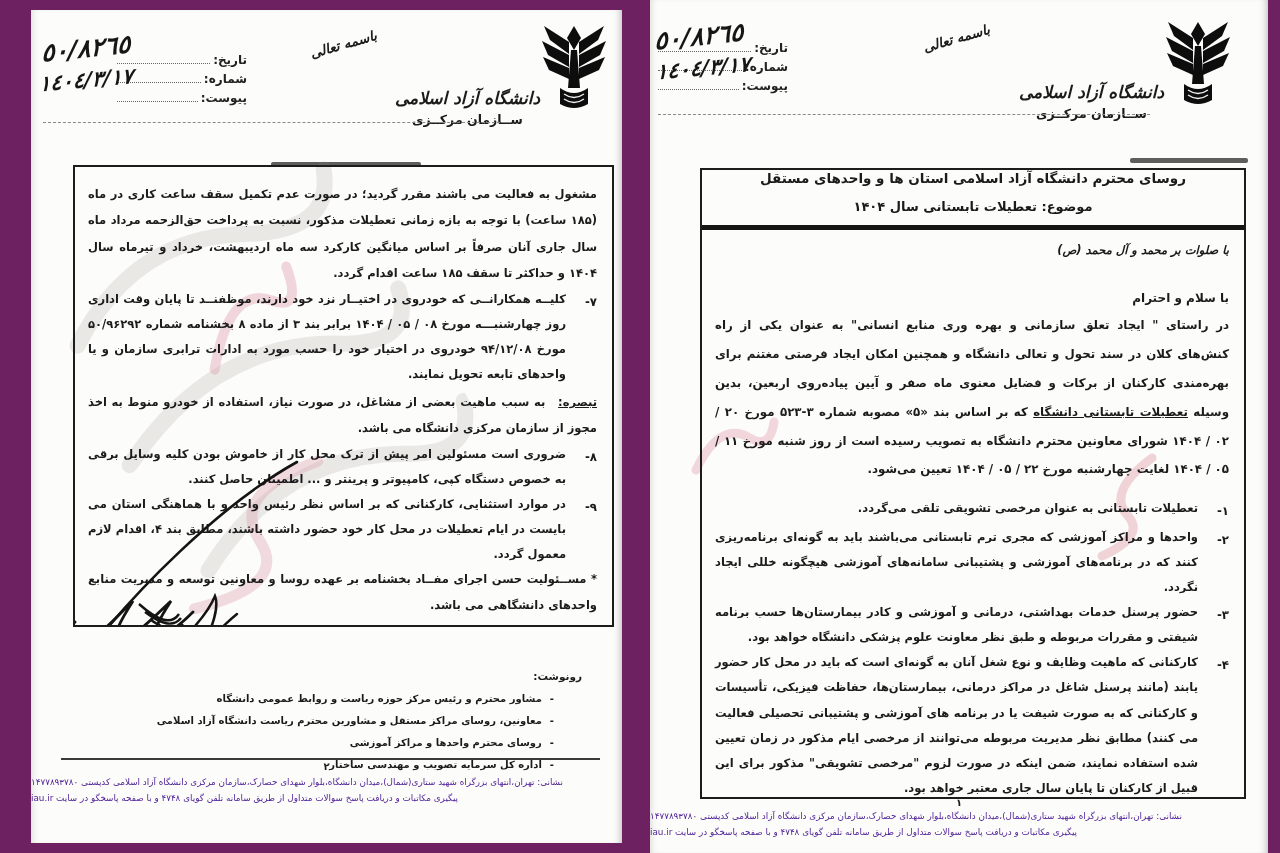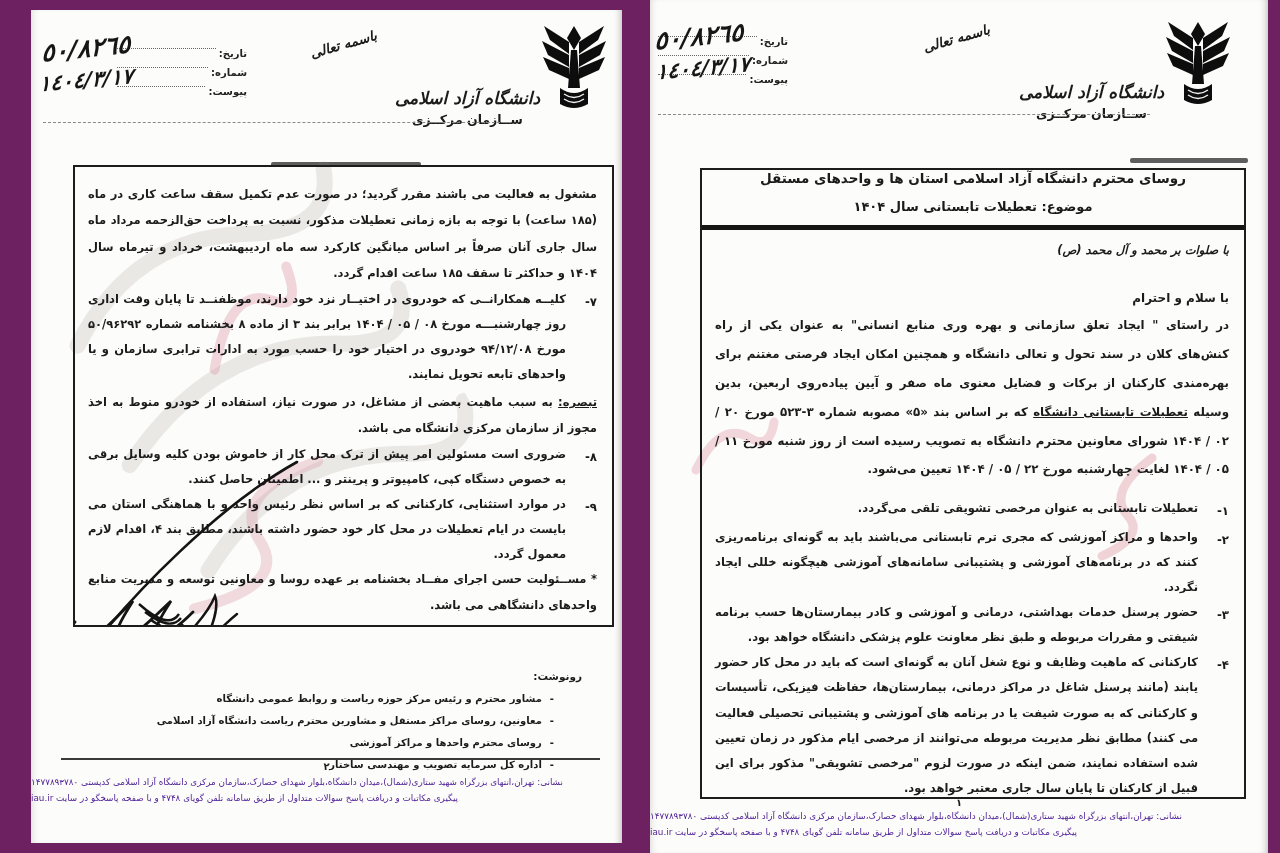--- a/index.html
+++ b/index.html
@@ -20,7 +20,7 @@
   .orgname .n2{font-size:12.5px;font-weight:bold;letter-spacing:4px;margin-top:4px;white-space:nowrap;}
   .basmala{position:absolute;font-size:13.5px;font-weight:bold;font-style:italic;transform:rotate(-16deg);white-space:nowrap;}
   .fields{position:absolute;direction:rtl;width:130px;}
-  .fld{display:flex;align-items:flex-start;height:19px;font-size:10px;}
+  .fld{display:flex;align-items:flex-end;height:19px;font-size:12px;}
   .fld .lab{font-weight:bold;color:#222;white-space:nowrap;}
   .fld .dots{flex:1;border-bottom:1px dotted #666;margin:0 3px 3px 0;}
   .hand{position:absolute;font-weight:bold;font-style:italic;color:#161616;white-space:nowrap;}

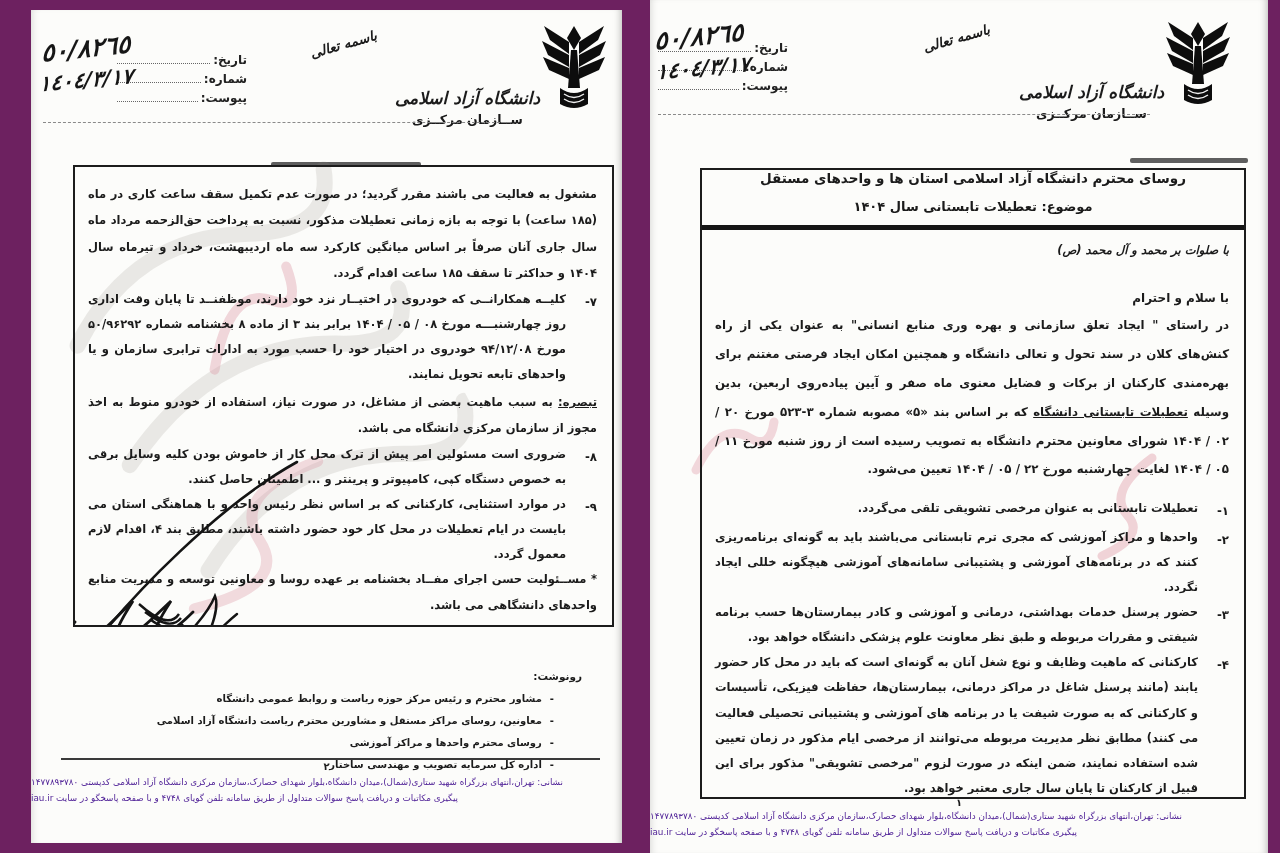--- a/index.html
+++ b/index.html
@@ -209,7 +209,7 @@
           <span class="inum">۷-</span>
           <span class="itext">کلیــه همکارانــی که خودروی در اختیــار نزد خود دارند، موظفنــد تا پایان وقت اداری روز چهارشنبـــه مورخ ۰۸ / ۰۵ / ۱۴۰۴ برابر بند ۳ از ماده ۸ بخشنامه شماره ۵۰/۹۶۲۹۲ مورخ ۹۴/۱۲/۰۸ خودروی در اختیار خود را حسب مورد به ادارات ترابری سازمان و یا واحدهای تابعه تحویل نمایند.</span>
         </div>
-      <p class="plain note" style="margin:2px 0 0;"><span class="nlab" style="text-decoration:underline;">تبصره:</span><span> به سبب ماهیت بعضی از مشاغل، در صورت نیاز، استفاده از خودرو منوط به اخذ مجوز از سازمان مرکزی دانشگاه می باشد.</span></p>
+      <p class="plain note" style="margin:2px 0 0;"><span class="nlab" style="text-decoration:underline;margin-left:8px;">تبصره:</span><span> به سبب ماهیت بعضی از مشاغل، در صورت نیاز، استفاده از خودرو منوط به اخذ مجوز از سازمان مرکزی دانشگاه می باشد.</span></p>
       <div class="item">
           <span class="inum">۸-</span>
           <span class="itext">ضروری است مسئولین امر پیش از ترک محل کار از خاموش بودن کلیه وسایل برقی به خصوص دستگاه کپی، کامپیوتر و پرینتر و ... اطمینان حاصل کنند.</span>

